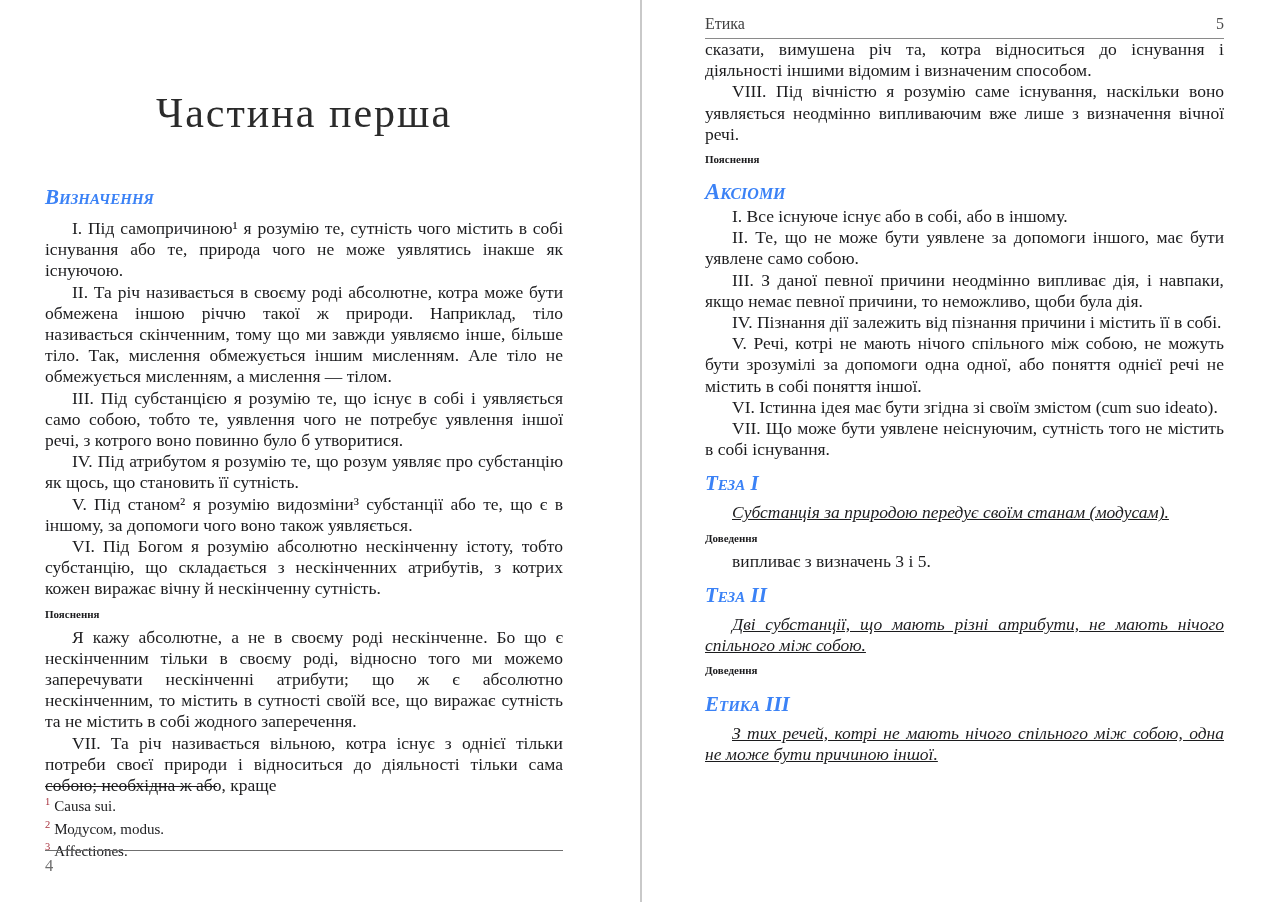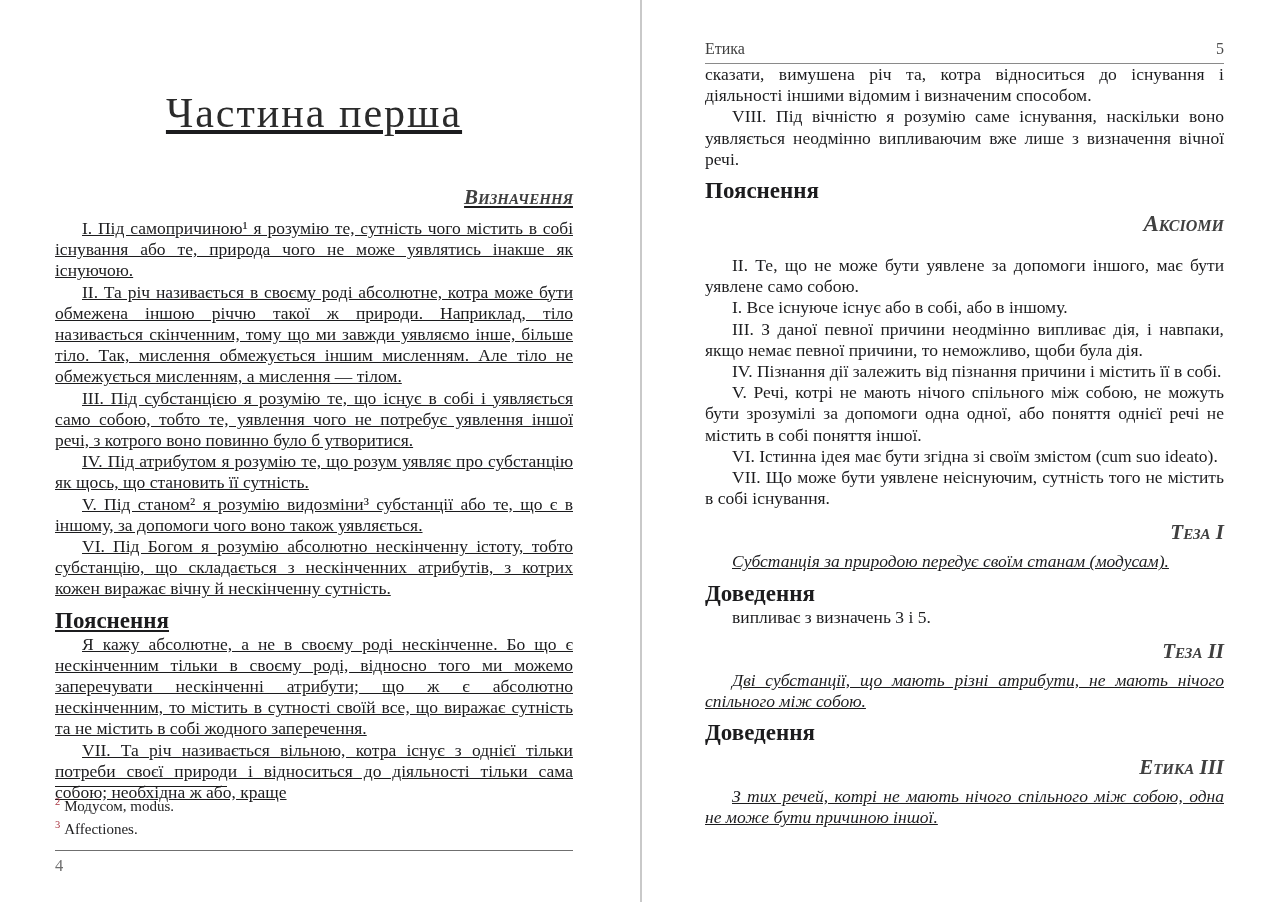--- a/index.html
+++ b/index.html
@@ -55,7 +55,7 @@
 
   
   .running-header{
-    padding-top:40px;display:flex;justify-content:space-between;align-items:baseline;
+    padding-top:15px;display:flex;justify-content:space-between;align-items:baseline;
     font-size:16px;color:#3f3f3f;
     border-bottom:1px solid #8a8a8a;padding-bottom:5px;
   }

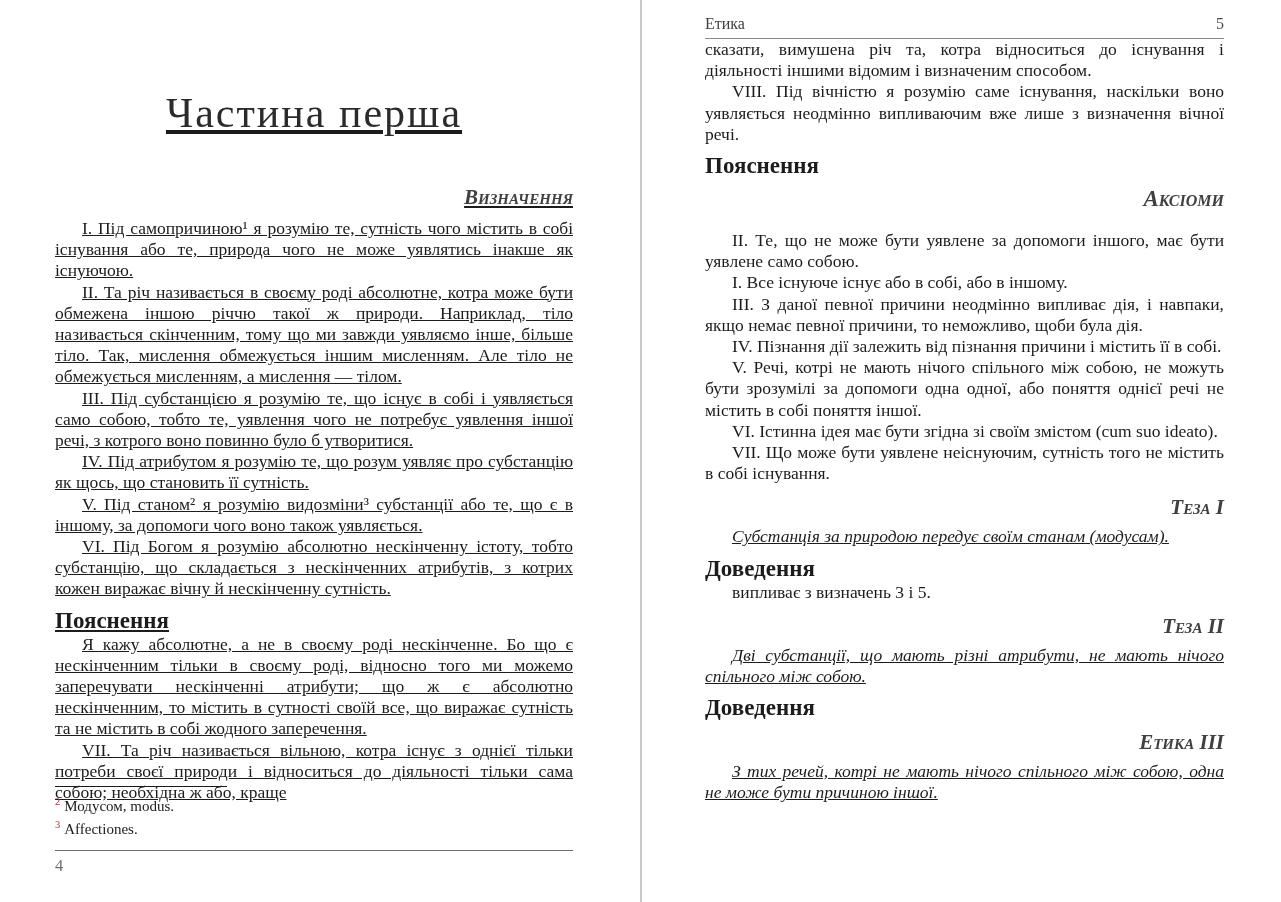--- a/index.html
+++ b/index.html
@@ -9,7 +9,7 @@
     font-family:"Liberation Serif", serif;
   }
   .page{position:absolute;top:0;height:902px;}
-  .page-left{left:55px;width:518px;text-decoration:underline;}
+  .page-left{left:45px;width:518px;}
   .page-right{left:705px;width:519px;}
   .divider{position:absolute;left:640px;top:0;width:2px;height:902px;background:#c9c9c9;}
 

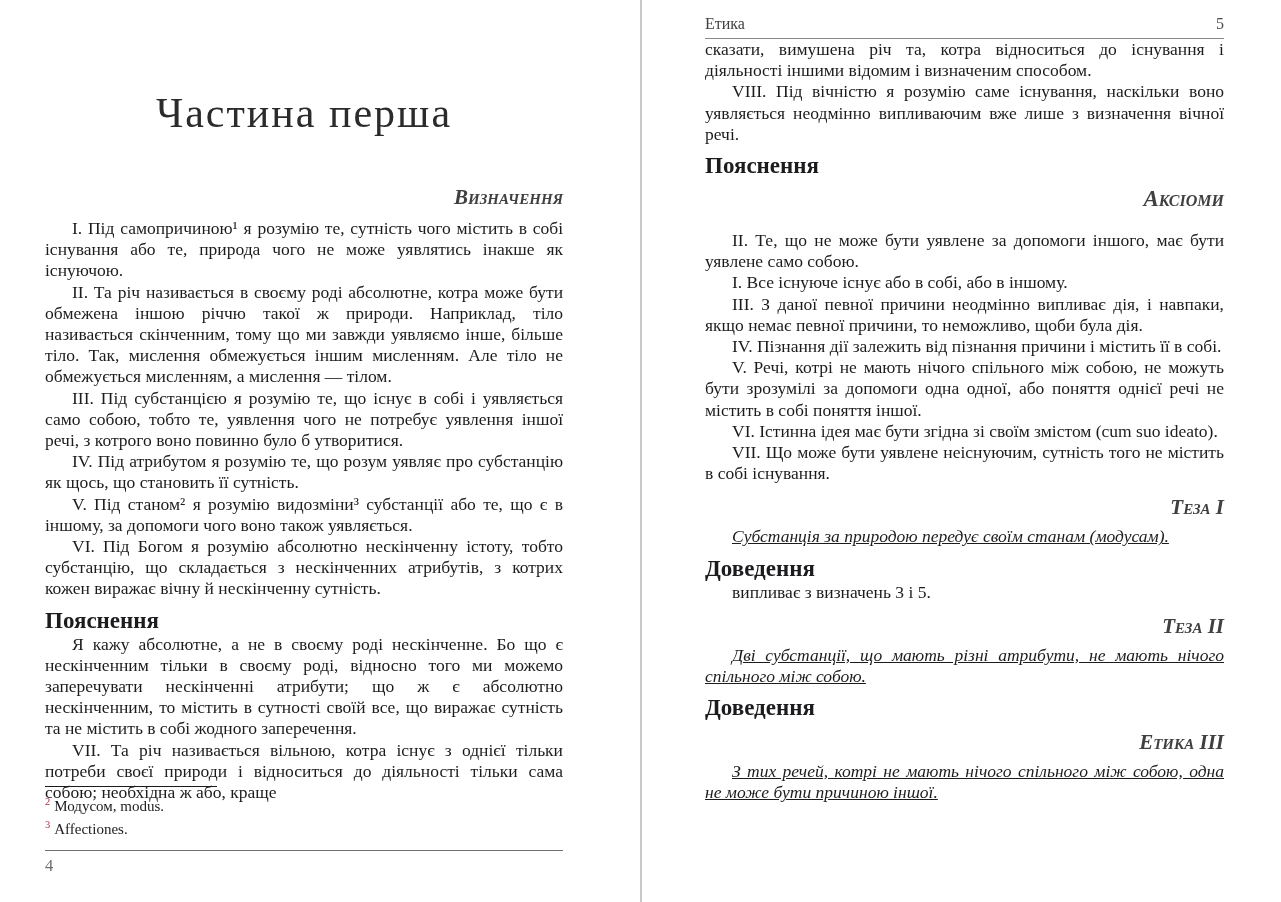--- a/index.html
+++ b/index.html
@@ -20,7 +20,7 @@
   }
   p.noindent{text-indent:0;}
   .sub-heading{
-    font-size:23px;font-weight:bold;margin:10px 0 2px 0;line-height:22px;
+    font-size:11px;font-weight:bold;margin:3px 0 2px 0;line-height:22px;
   }
   .center-heading{
     text-align:right;font-style:italic;font-variant:small-caps;

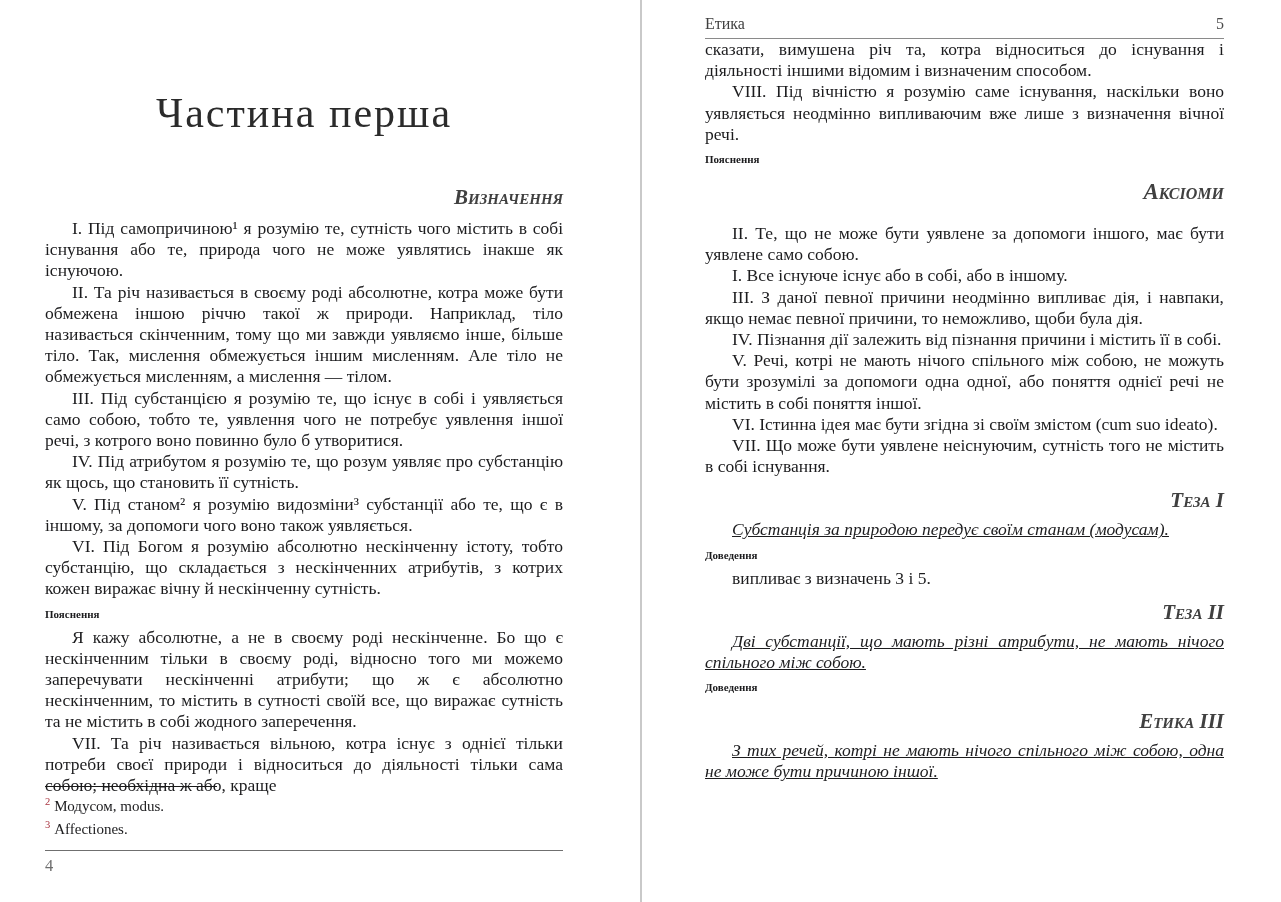--- a/index.html
+++ b/index.html
@@ -23,8 +23,8 @@
     font-size:11px;font-weight:bold;margin:3px 0 2px 0;line-height:22px;
   }
   .center-heading{
-    text-align:right;font-style:italic;font-variant:small-caps;
-    margin:0;font-weight:bold;color:#404040;
+    text-align:left;font-style:italic;font-variant:small-caps;
+    margin:0;font-weight:bold;color:#3b82f6;
   }
 
   

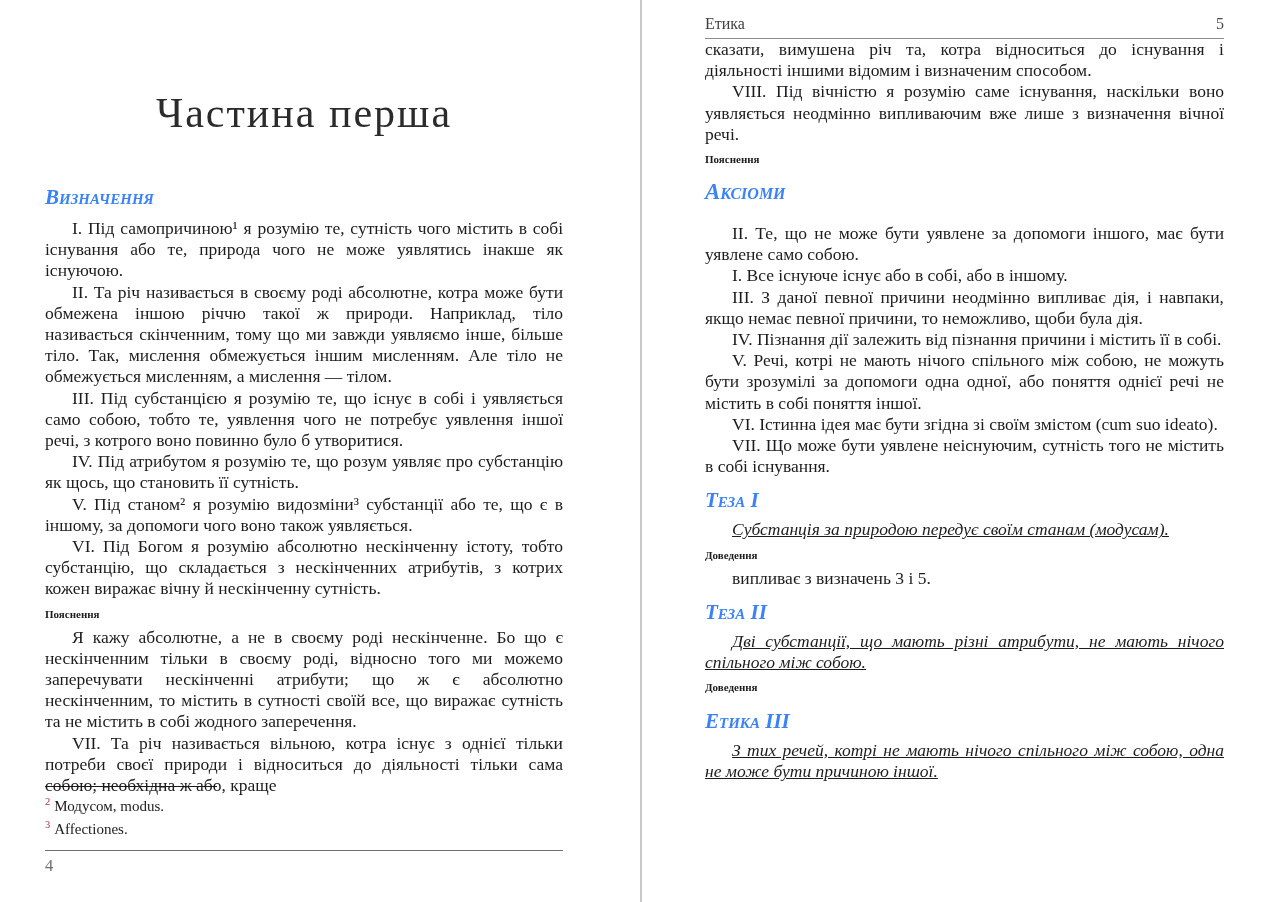--- a/index.html
+++ b/index.html
@@ -62,7 +62,7 @@
   .running-header .pn{color:#4a4a4a;}
   .first-para{margin-top:24px;}
   .axioms-heading{
-    margin-top:8px;margin-bottom:17px;font-size:23px;line-height:28px;font-weight:600;
+    margin-top:8px;margin-bottom:0;font-size:23px;line-height:28px;font-weight:600;
   }
   .thesis-heading{
     margin-top:10px;margin-bottom:6px;font-size:21px;line-height:26px;

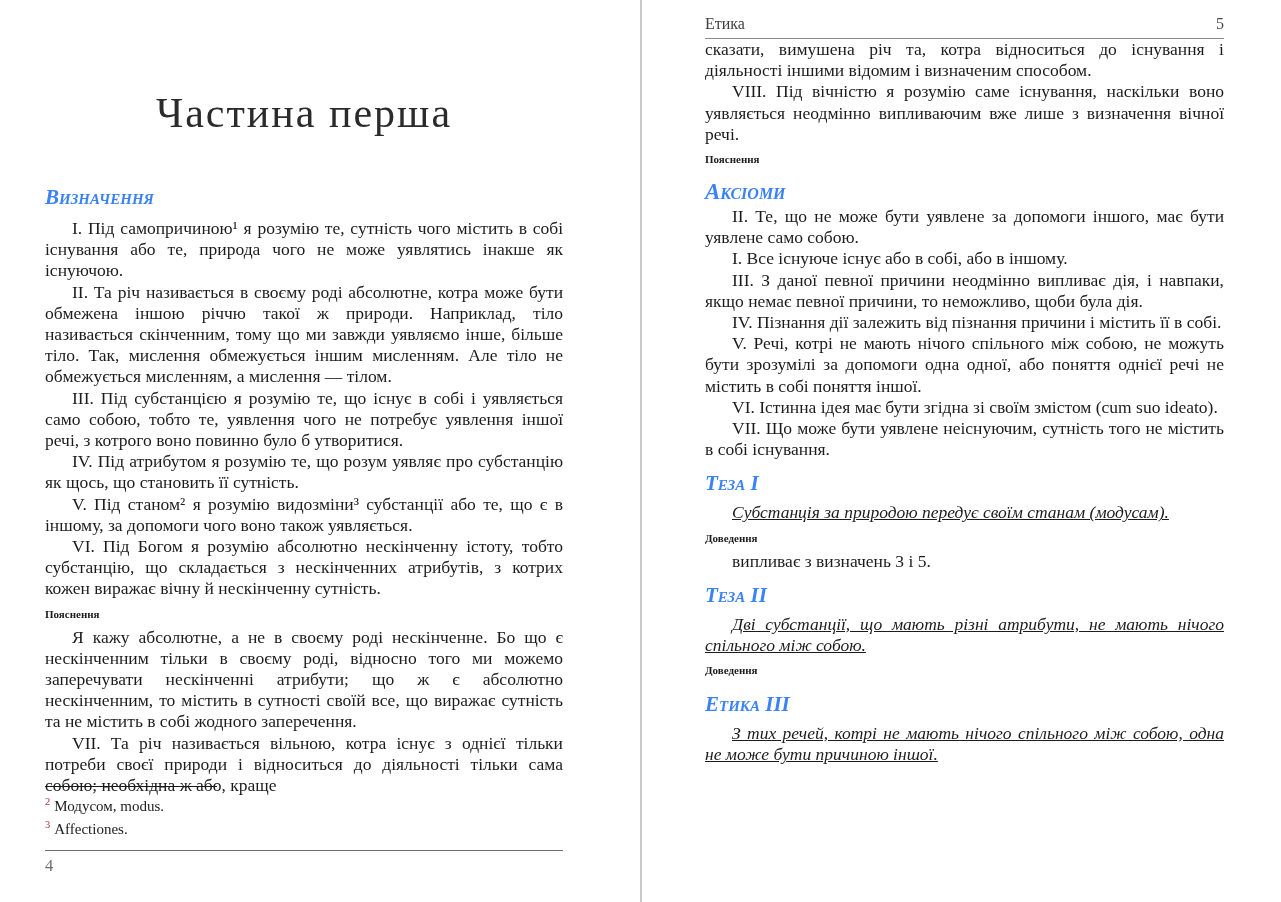--- a/index.html
+++ b/index.html
@@ -119,8 +119,8 @@
 
   <h2 class="center-heading axioms-heading">Аксіоми</h2>
 
+  <p class="body-text">I. Все існуюче існує або в собі, або в іншому.</p>
   <p class="body-text">II. Те, що не може бути уявлене за допомоги іншого, має бути уявлене само собою.</p>
-  <p class="body-text">I. Все існуюче існує або в собі, або в іншому.</p>
   <p class="body-text">III. З даної певної причини неодмінно випливає дія, і навпаки, якщо немає певної причини, то неможливо, щоби була дія.</p>
   <p class="body-text">IV. Пізнання дії залежить від пізнання причини і містить її в собі.</p>
   <p class="body-text">V. Речі, котрі не мають нічого спільного між собою, не можуть бути зрозумілі за допомоги одна одної, або поняття однієї речі не містить в собі поняття іншої.</p>

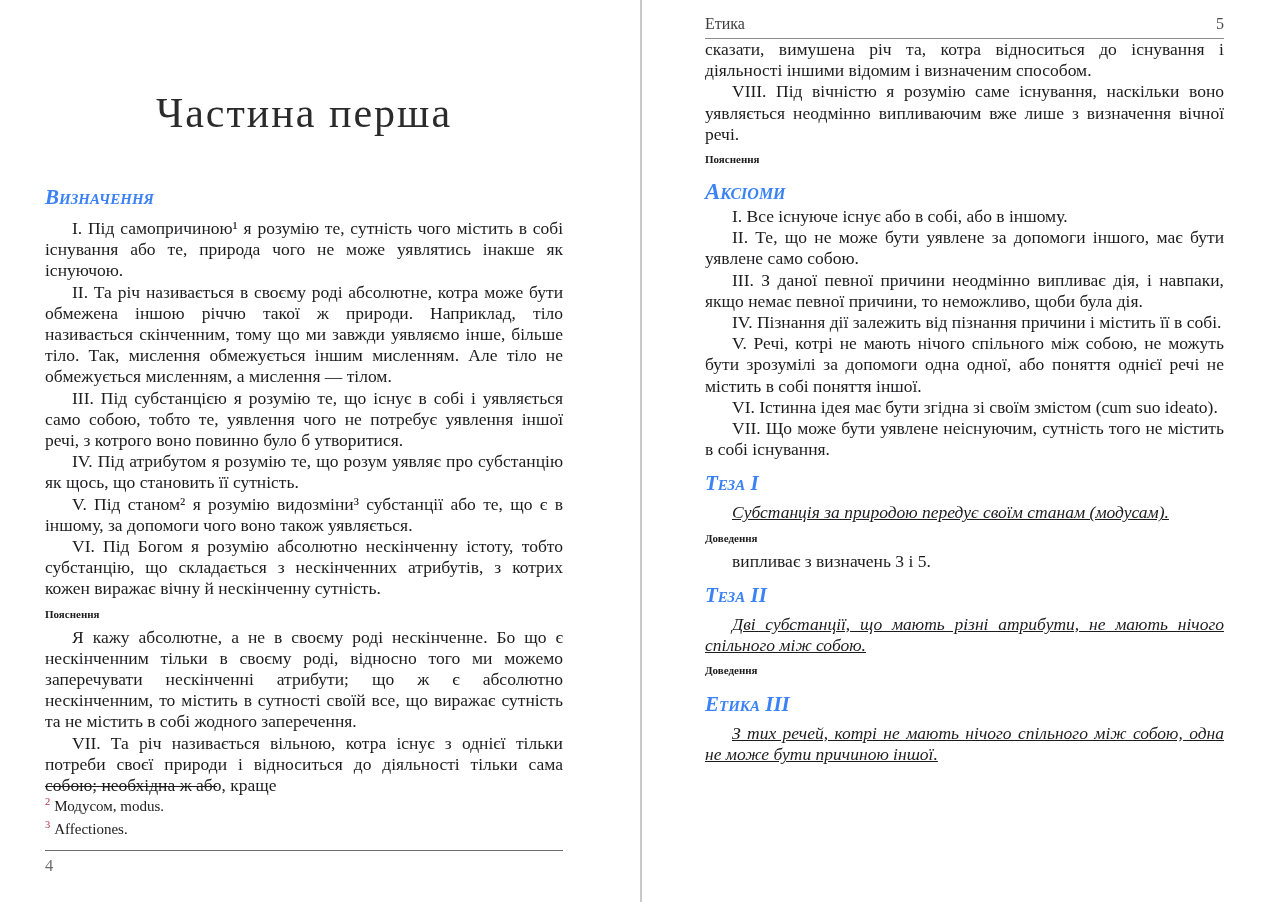--- a/index.html
+++ b/index.html
@@ -94,6 +94,7 @@
 
   <div class="footnotes">
     <div class="footnote-rule"></div>
+    <p class="footnote"><span class="fn-marker">1</span><span>Causa sui.</span></p>
     <p class="footnote"><span class="fn-marker">2</span><span>Модусом, modus.</span></p>
     <p class="footnote"><span class="fn-marker">3</span><span>Affectiones.</span></p>
   </div>

